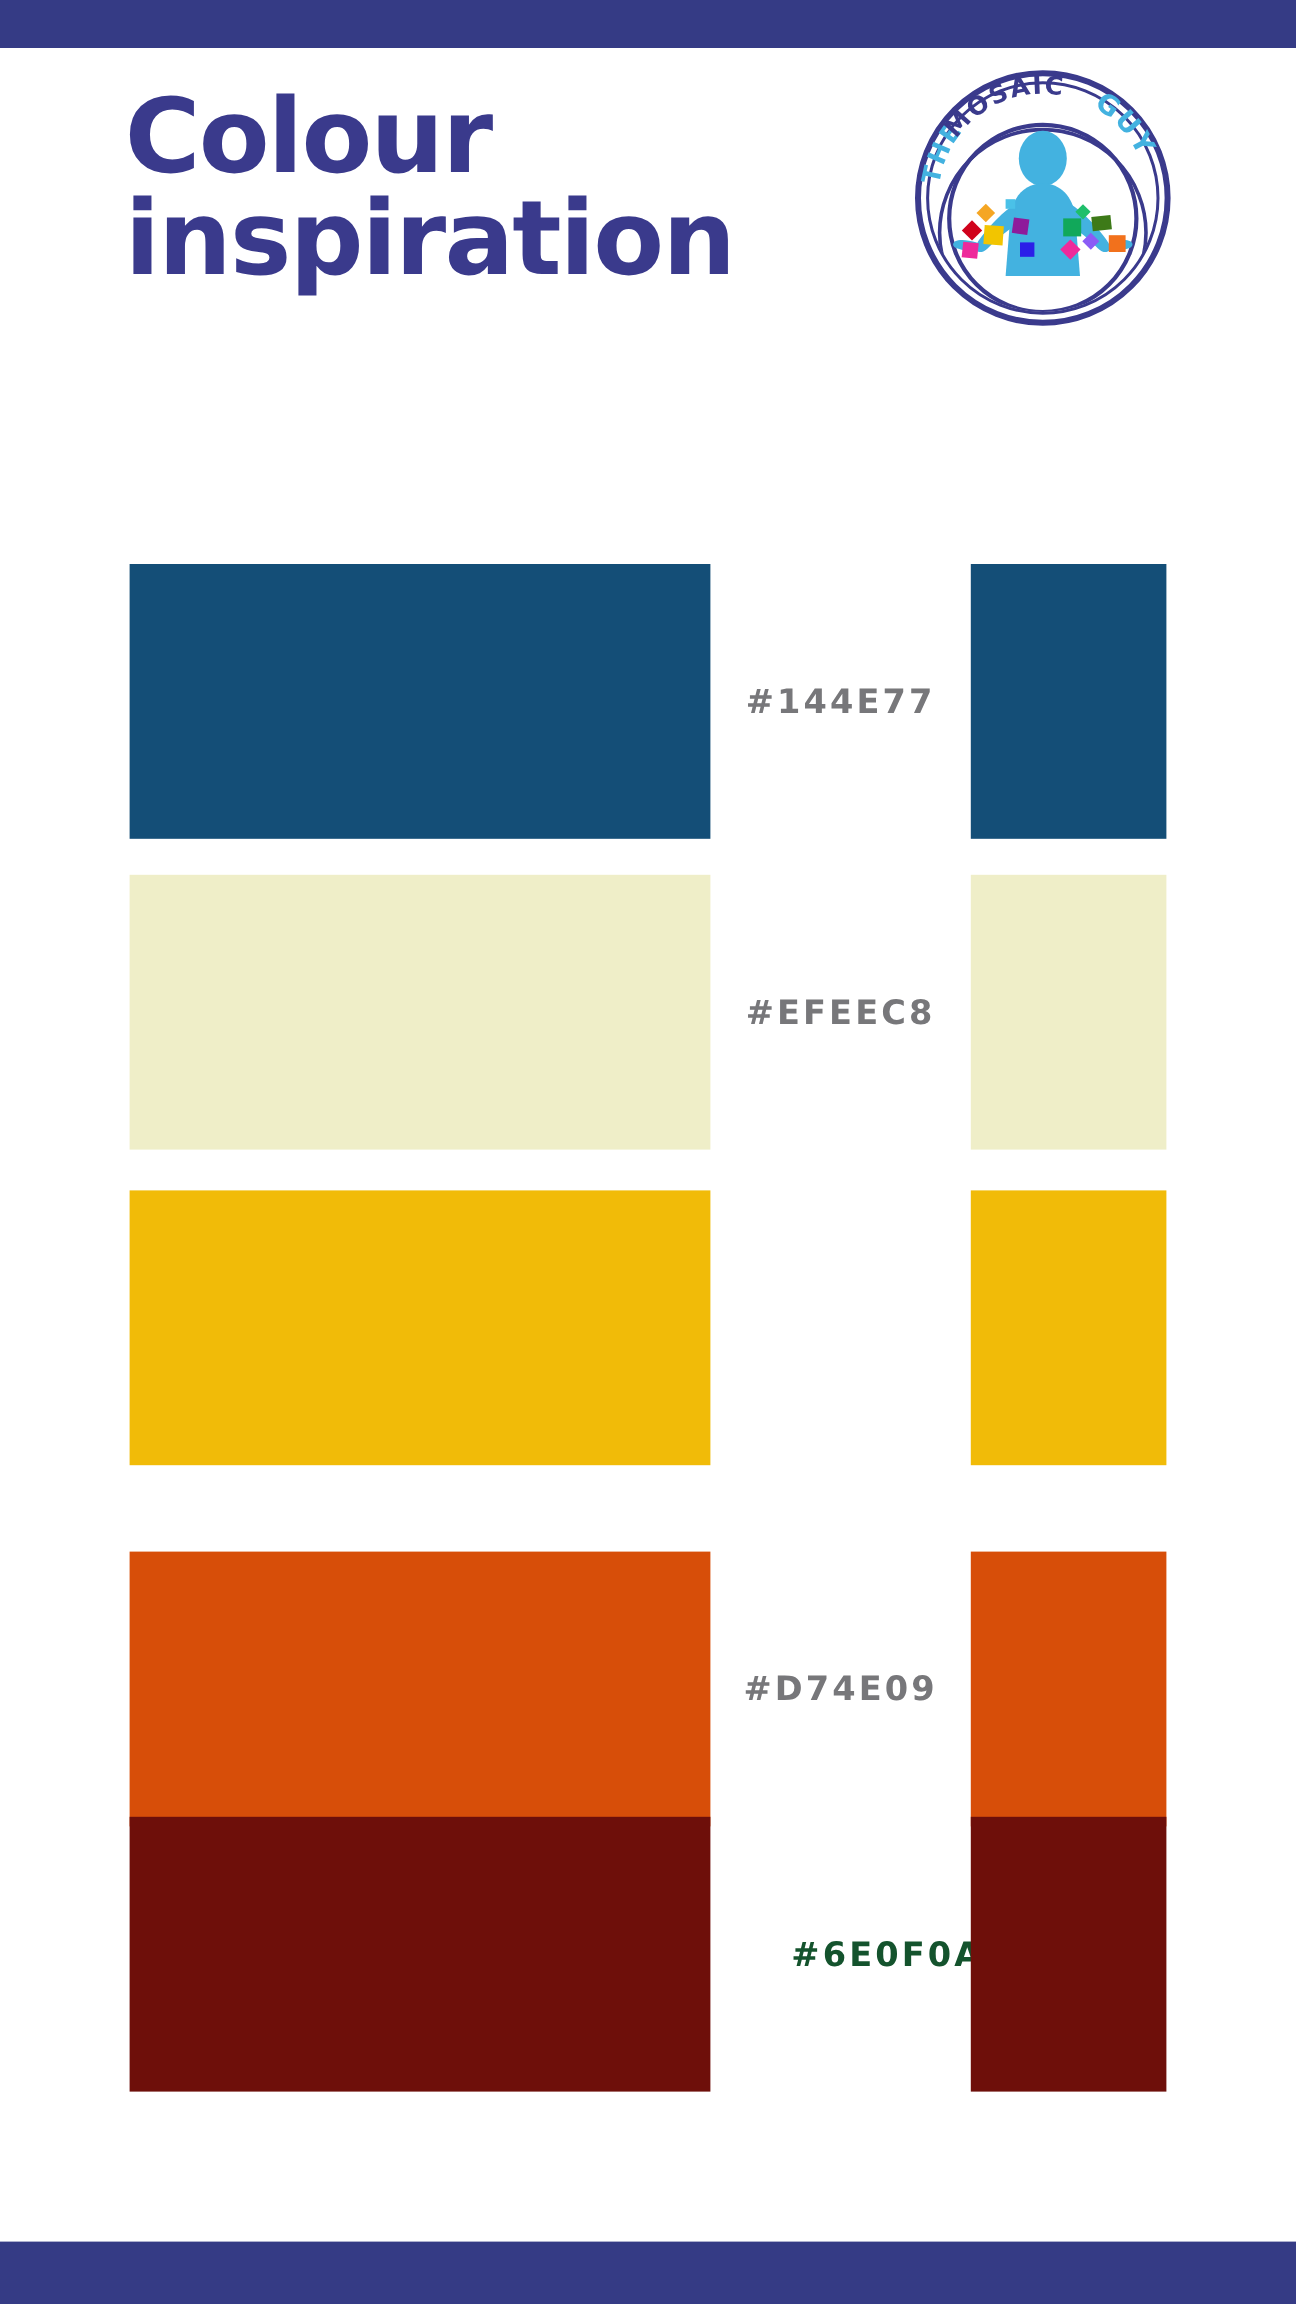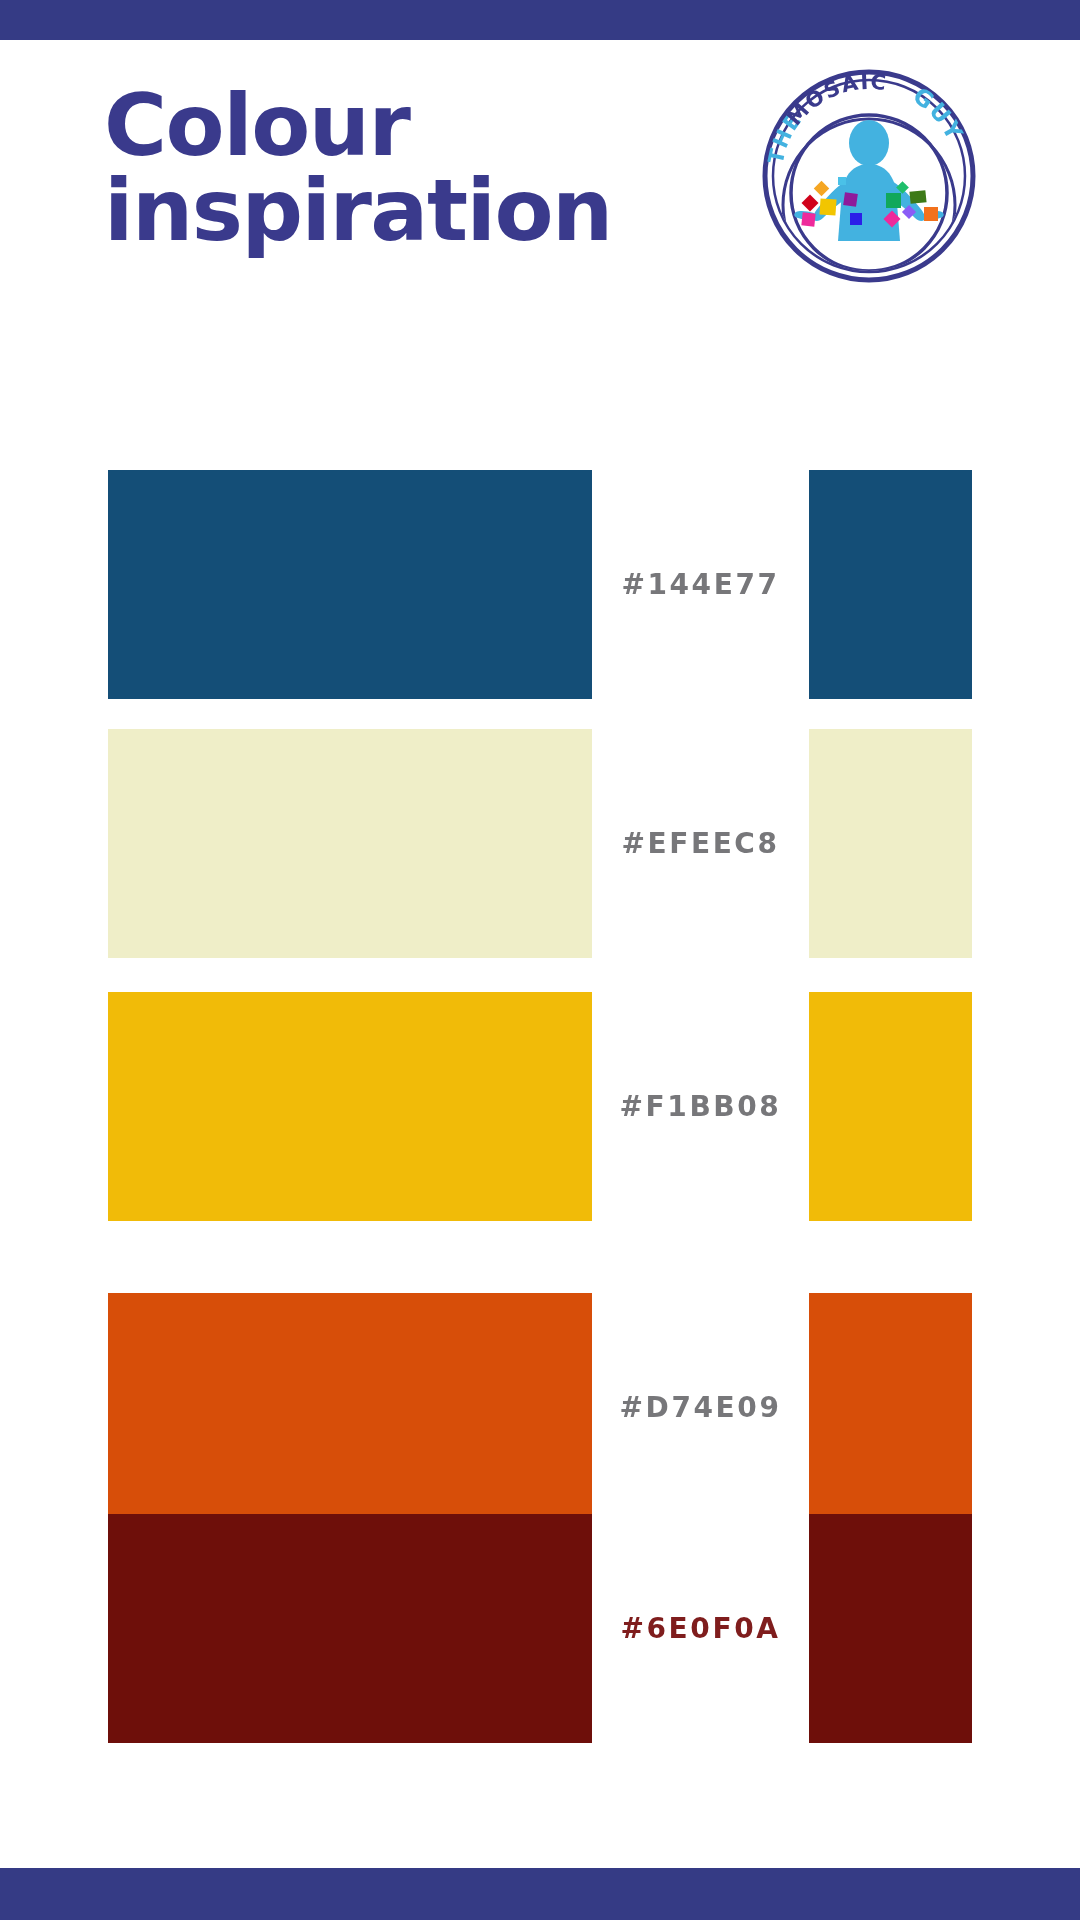--- a/index.html
+++ b/index.html
@@ -28,7 +28,7 @@
   
   .header {
     position: absolute;
-    top: 39px;
+    top: 28px;
     left: 0;
     width: 876px;
     height: 330px;

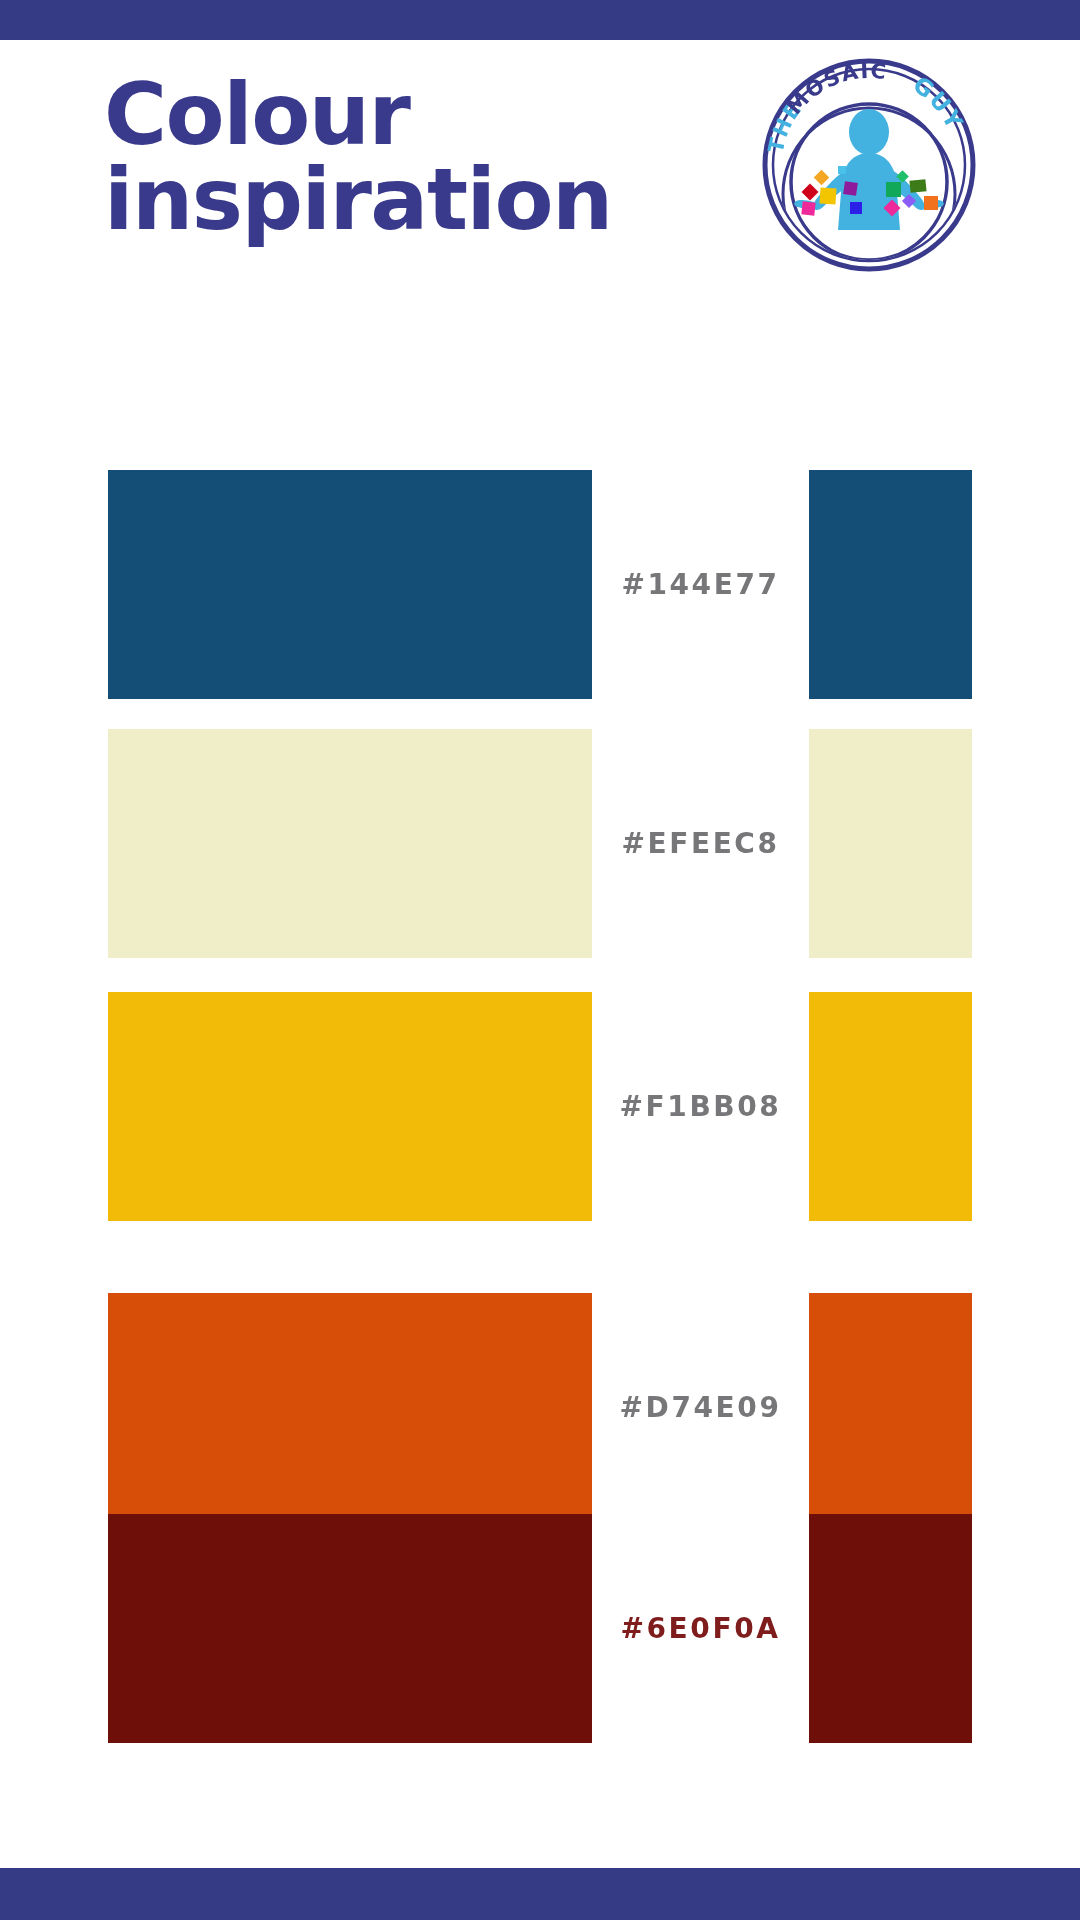--- a/index.html
+++ b/index.html
@@ -212,7 +212,6 @@
 
   <div class="swatch-row" style="top:992px">
     <div class="swatch-block-wide" style="background:#F1BB08"></div>
-    <div class="swatch-label" style="color: rgb(119, 119, 122);">#F1BB08</div>
     <div class="swatch-block-narrow" style="background:#F1BB08"></div>
   </div>
 

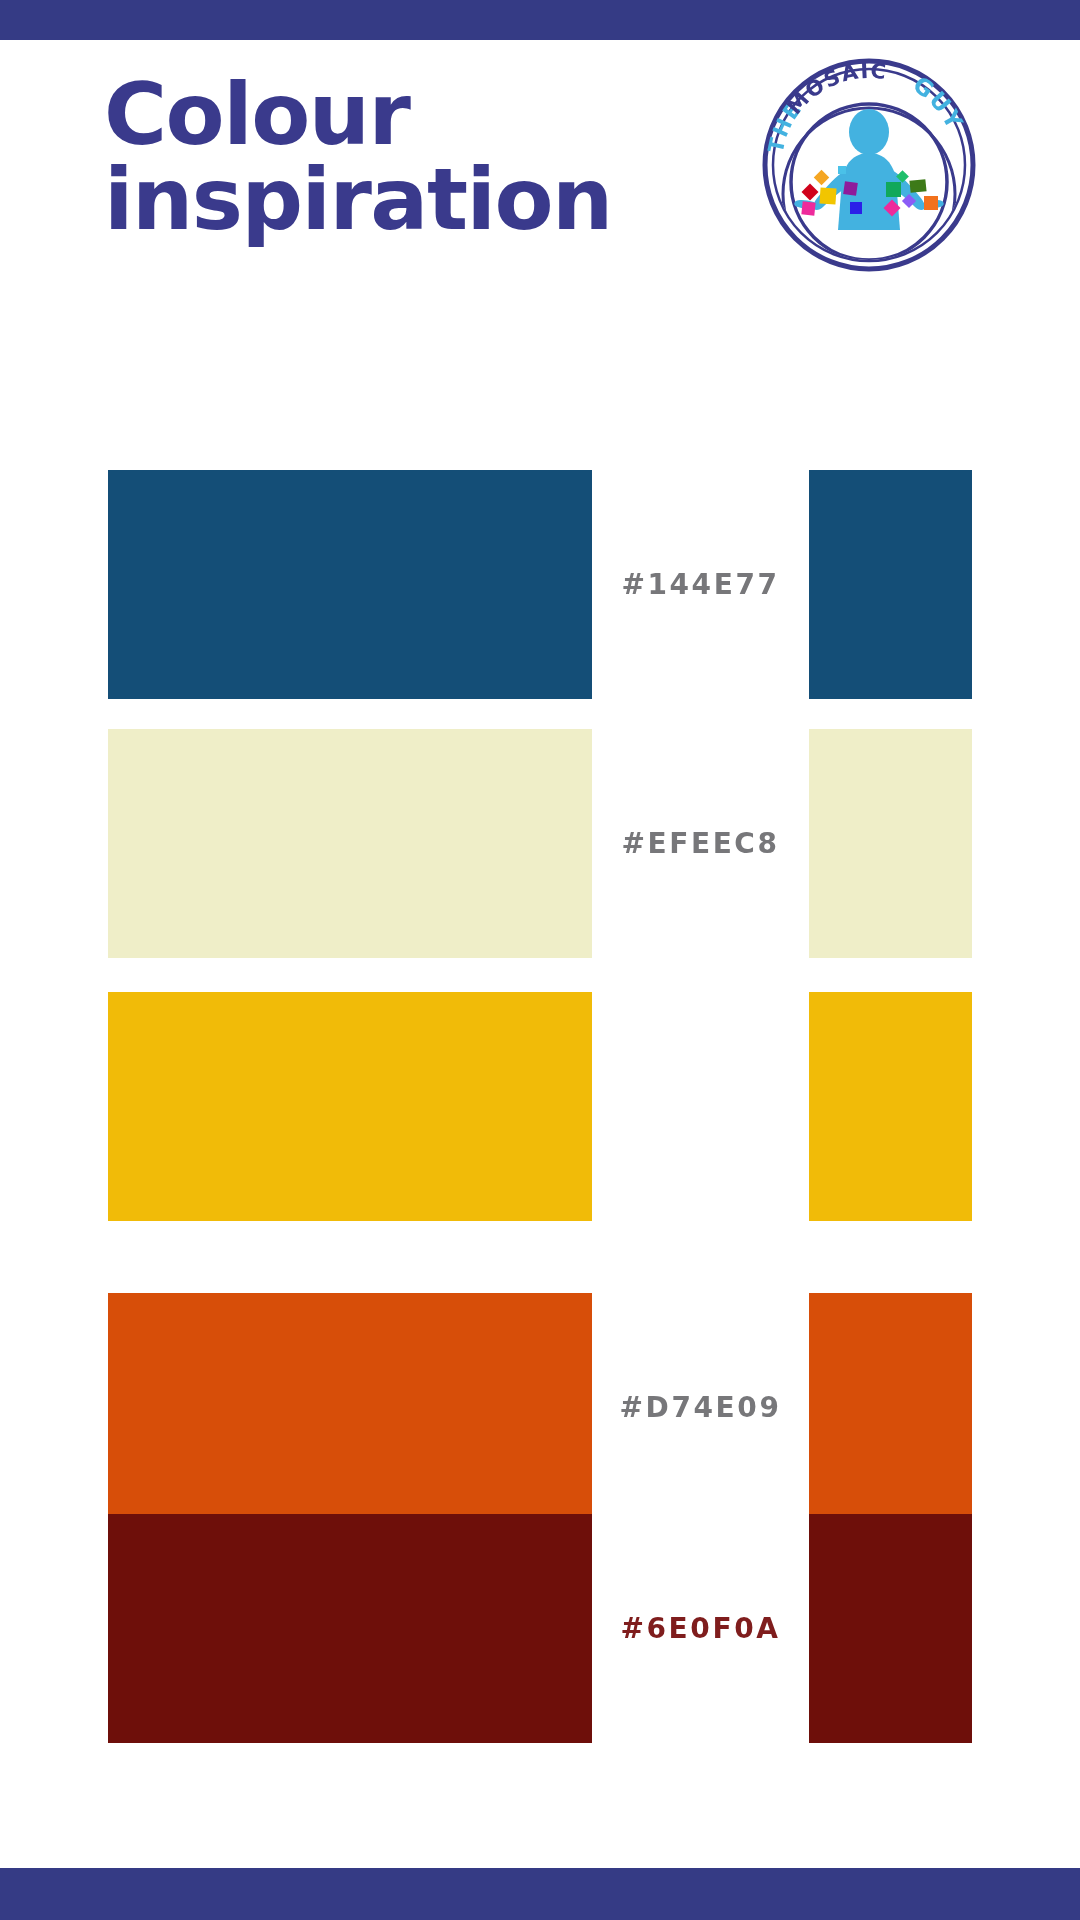--- a/index.html
+++ b/index.html
@@ -223,7 +223,7 @@
 
   <div class="swatch-row" style="top:1514px">
     <div class="swatch-block-wide" style="background:#6E0F0A"></div>
-    <div class="swatch-label" style="color: #7f1d1d;">#6E0F0A</div>
+    <div class="swatch-label" style="color: #14532d; padding-left: 39px;">#6E0F0A</div>
     <div class="swatch-block-narrow" style="background:#6E0F0A"></div>
   </div>
 

